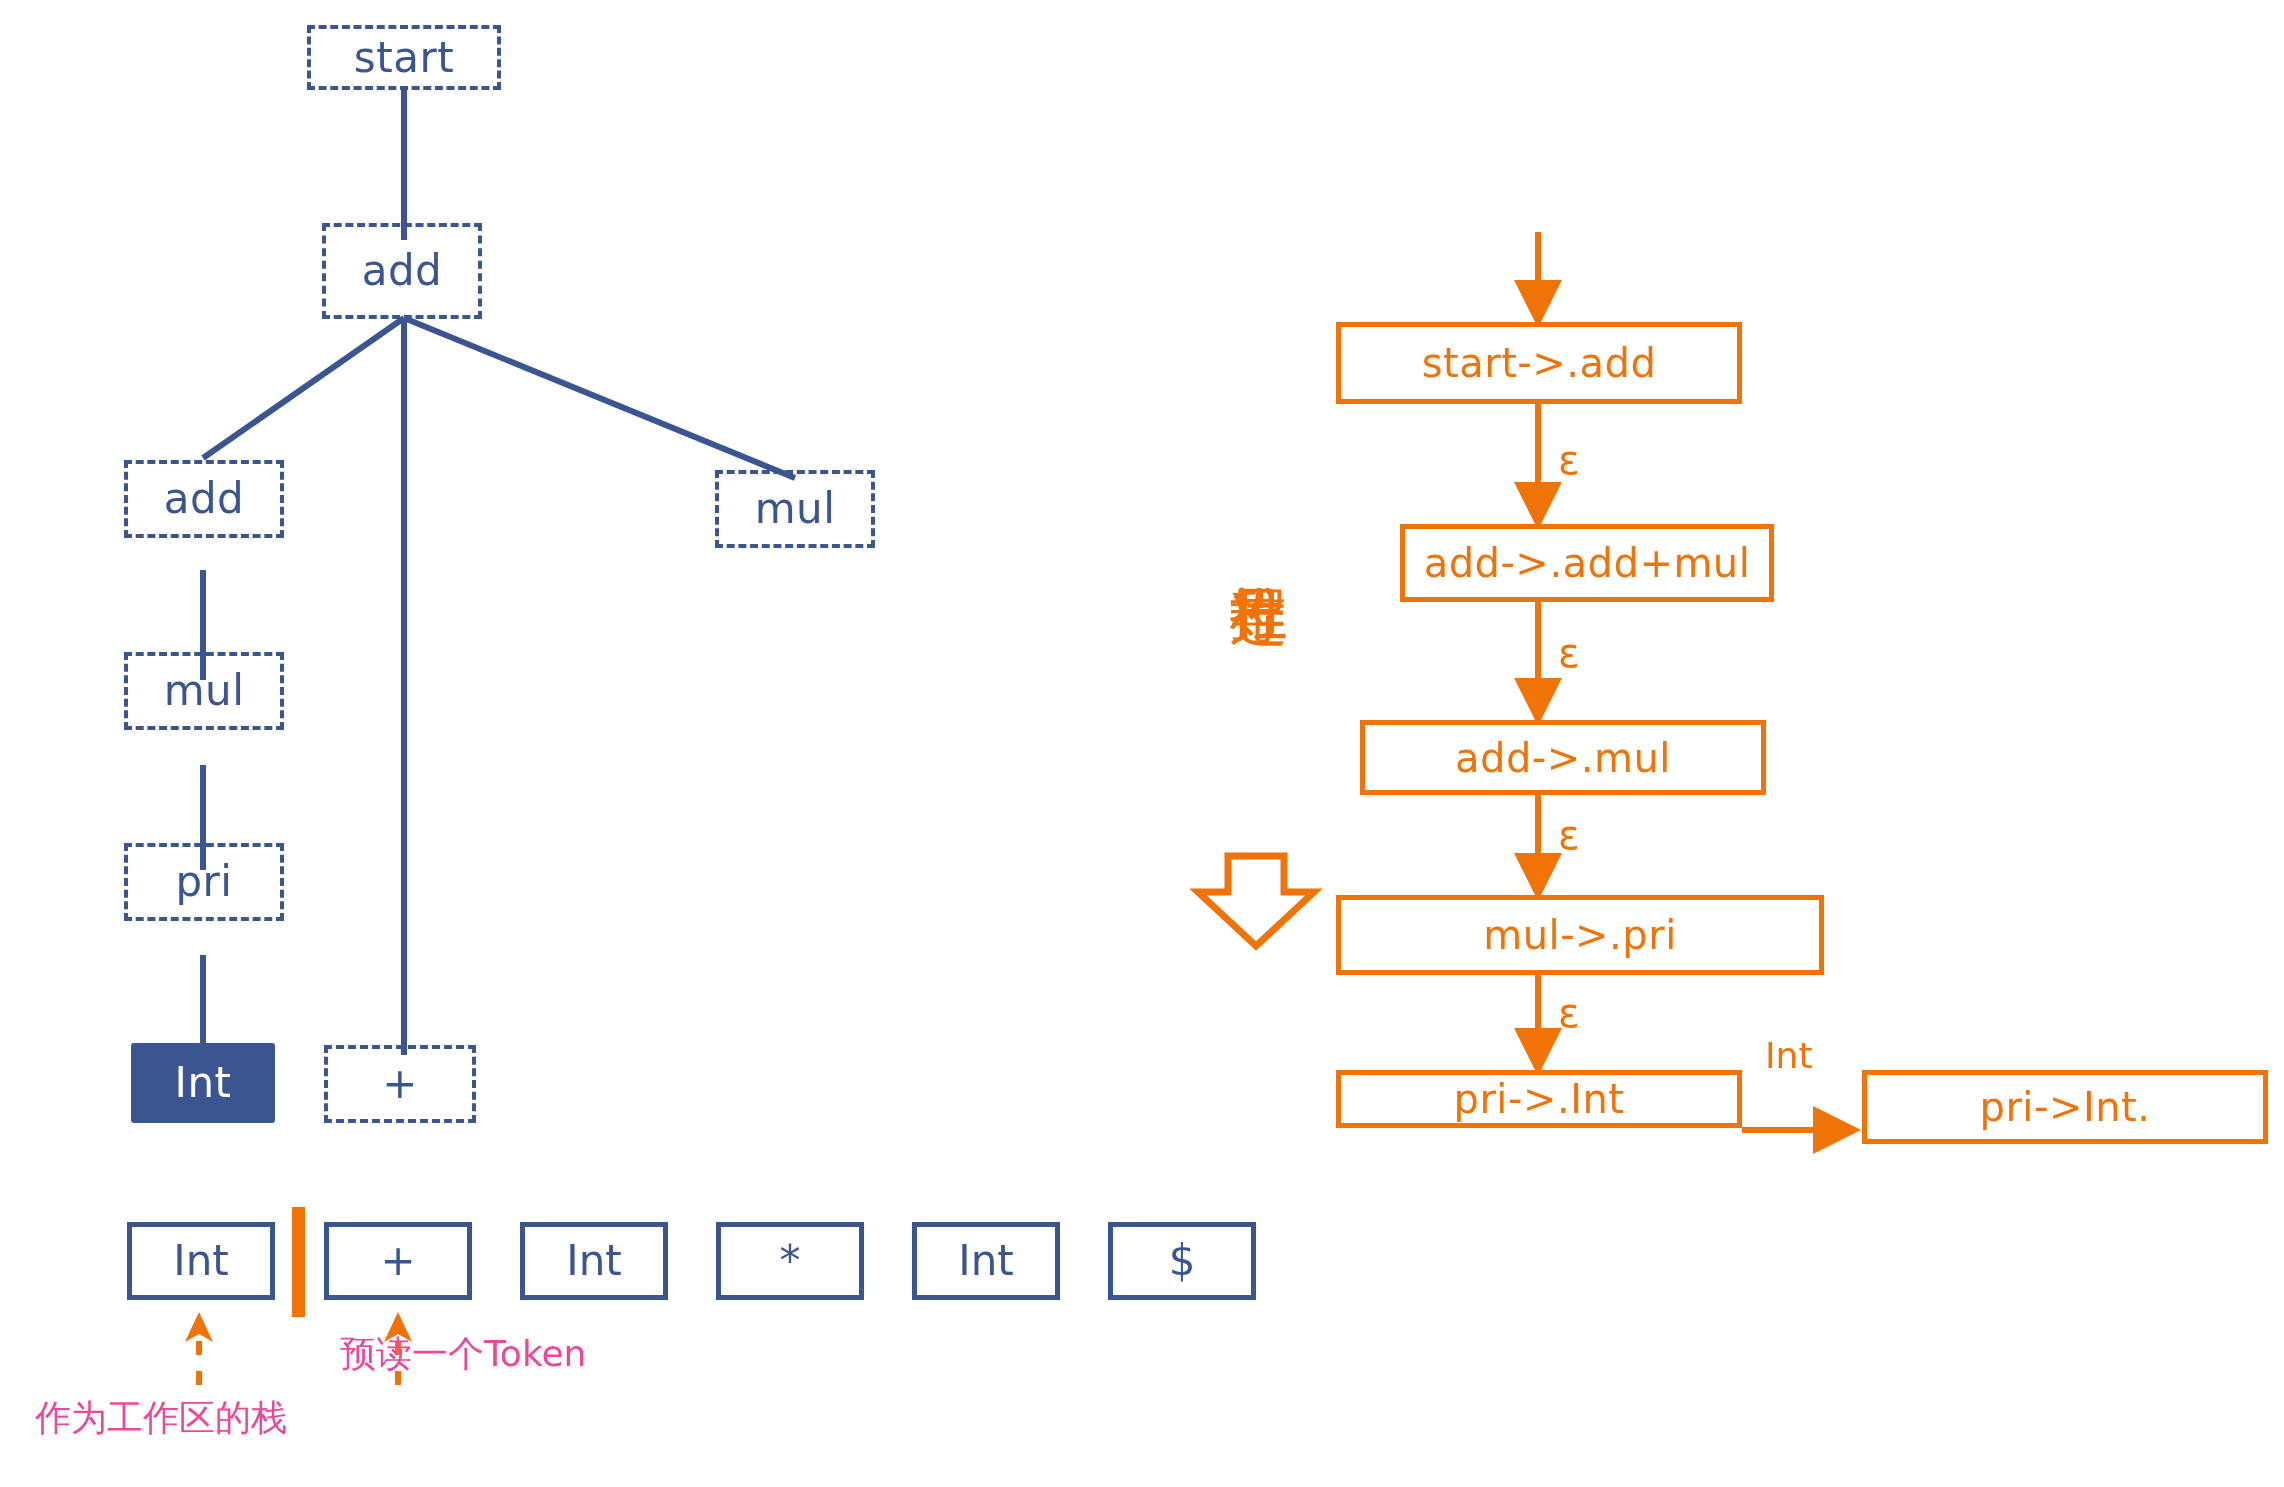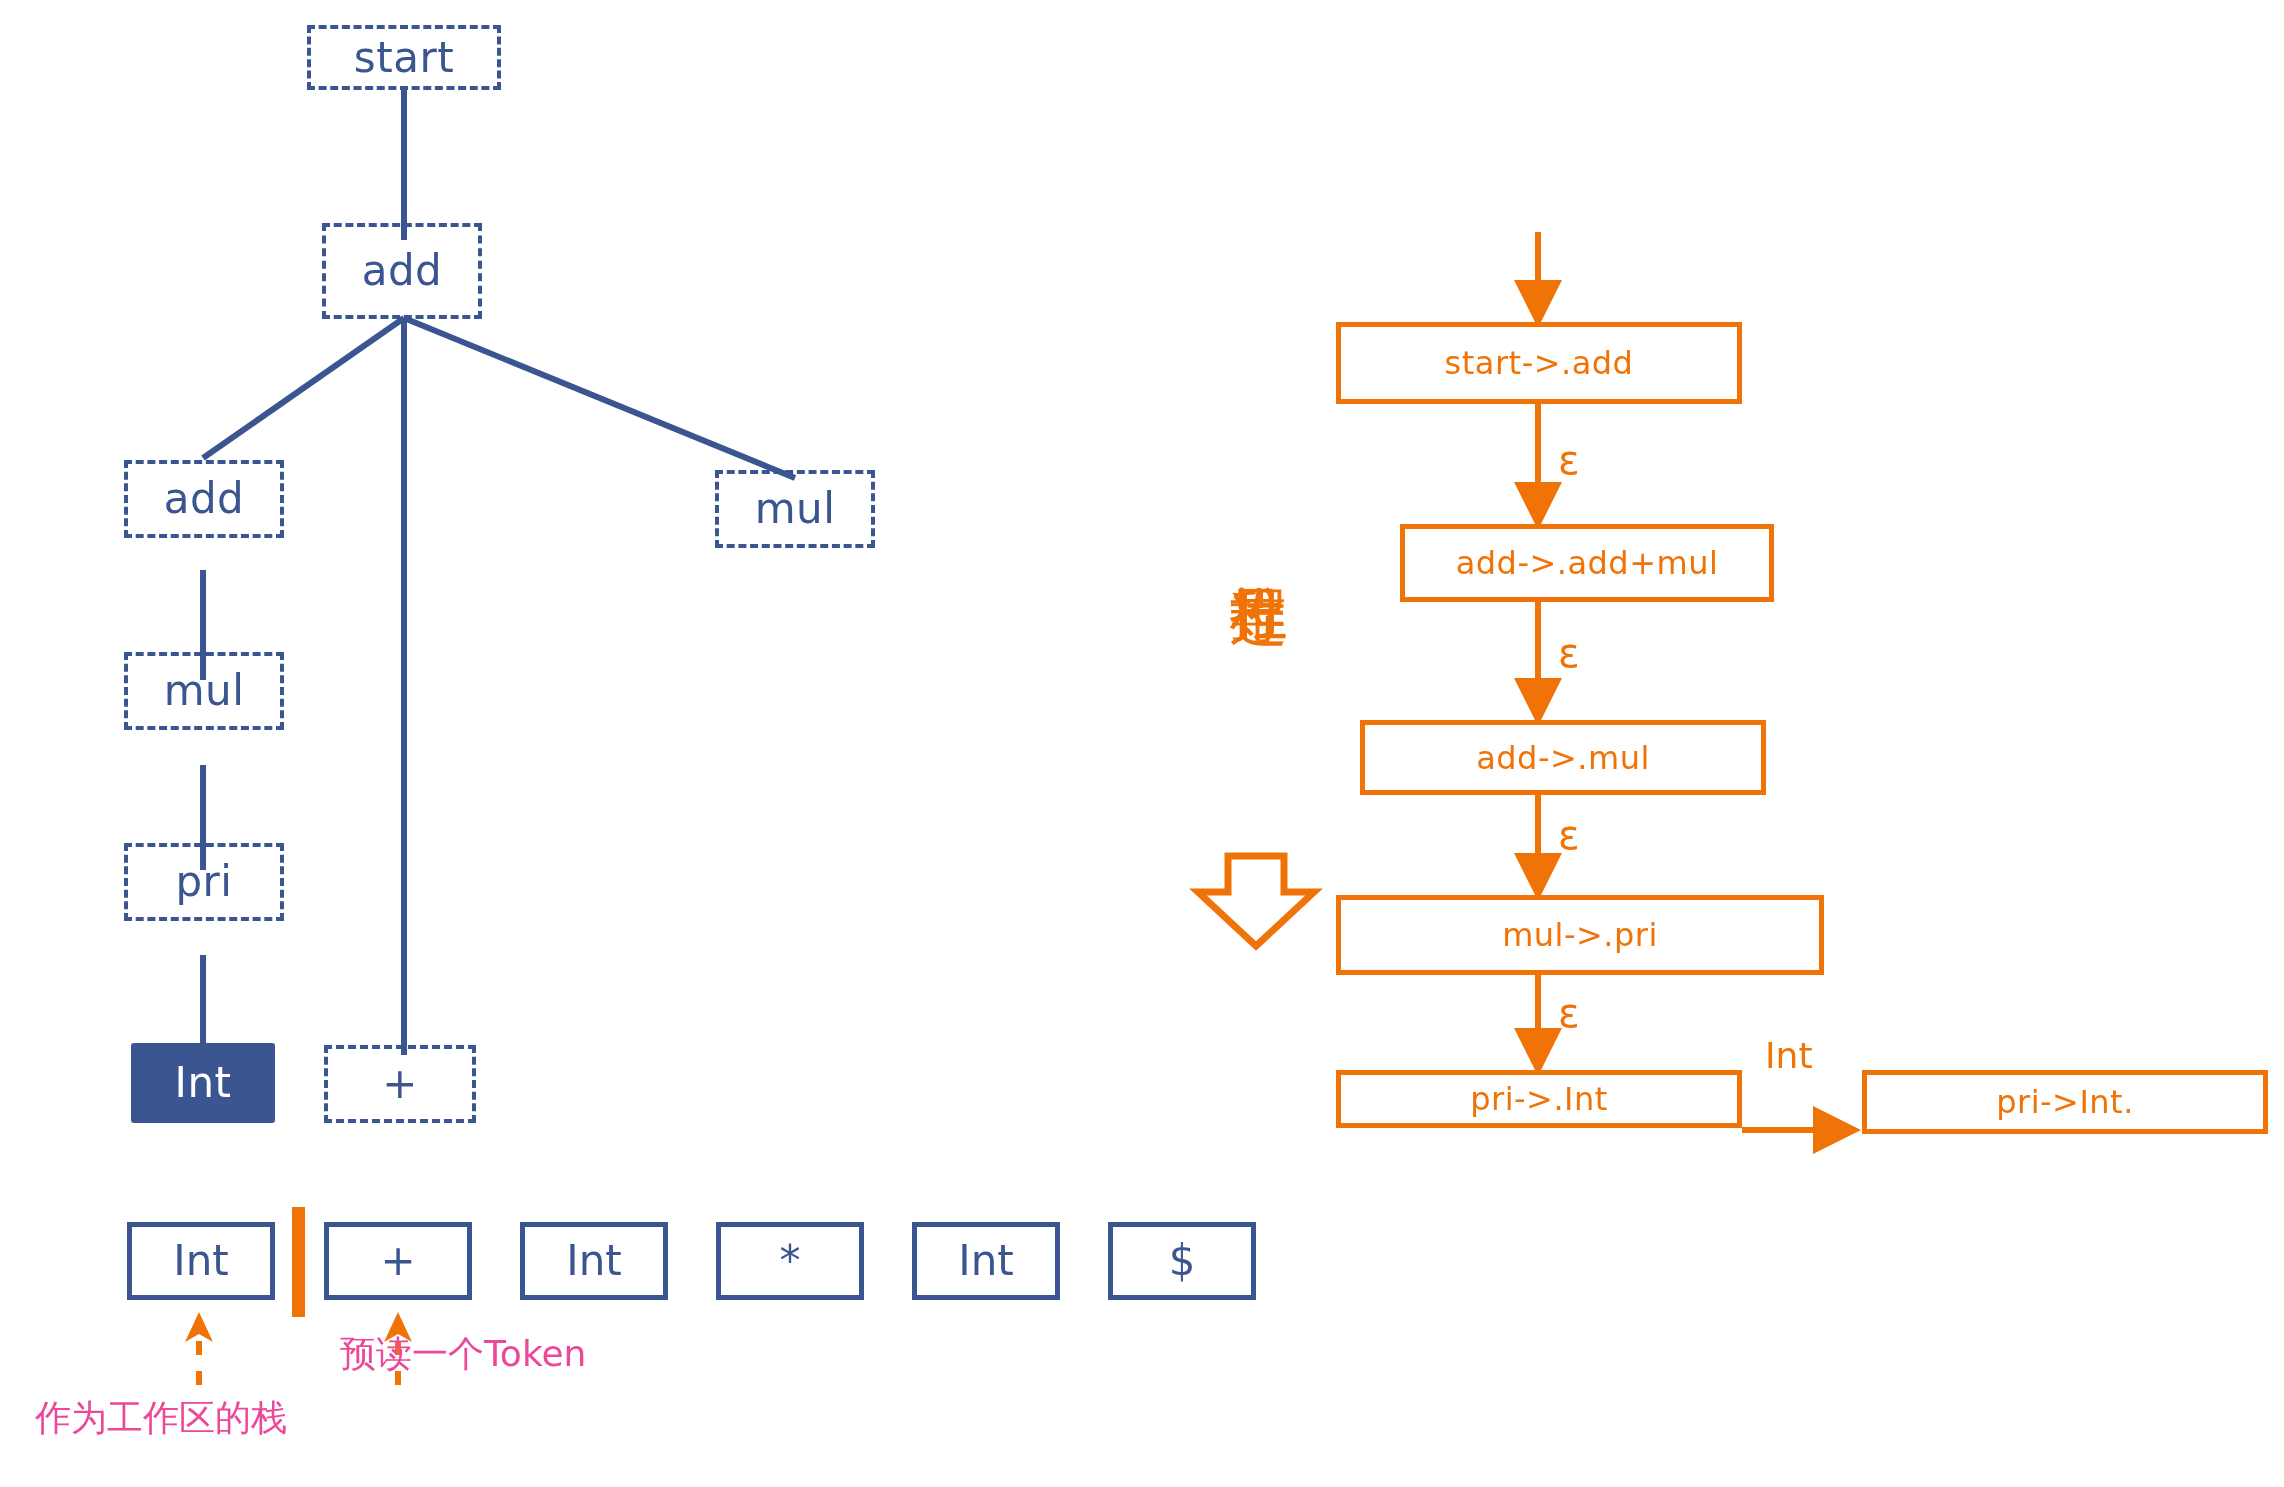--- a/index.html
+++ b/index.html
@@ -67,7 +67,7 @@
     display: flex;
     align-items: center;
     justify-content: center;
-    font-size: 32px;
+    font-size: 40px;
     line-height: 1;
     background: #ffffff;
     letter-spacing: 0.5px;

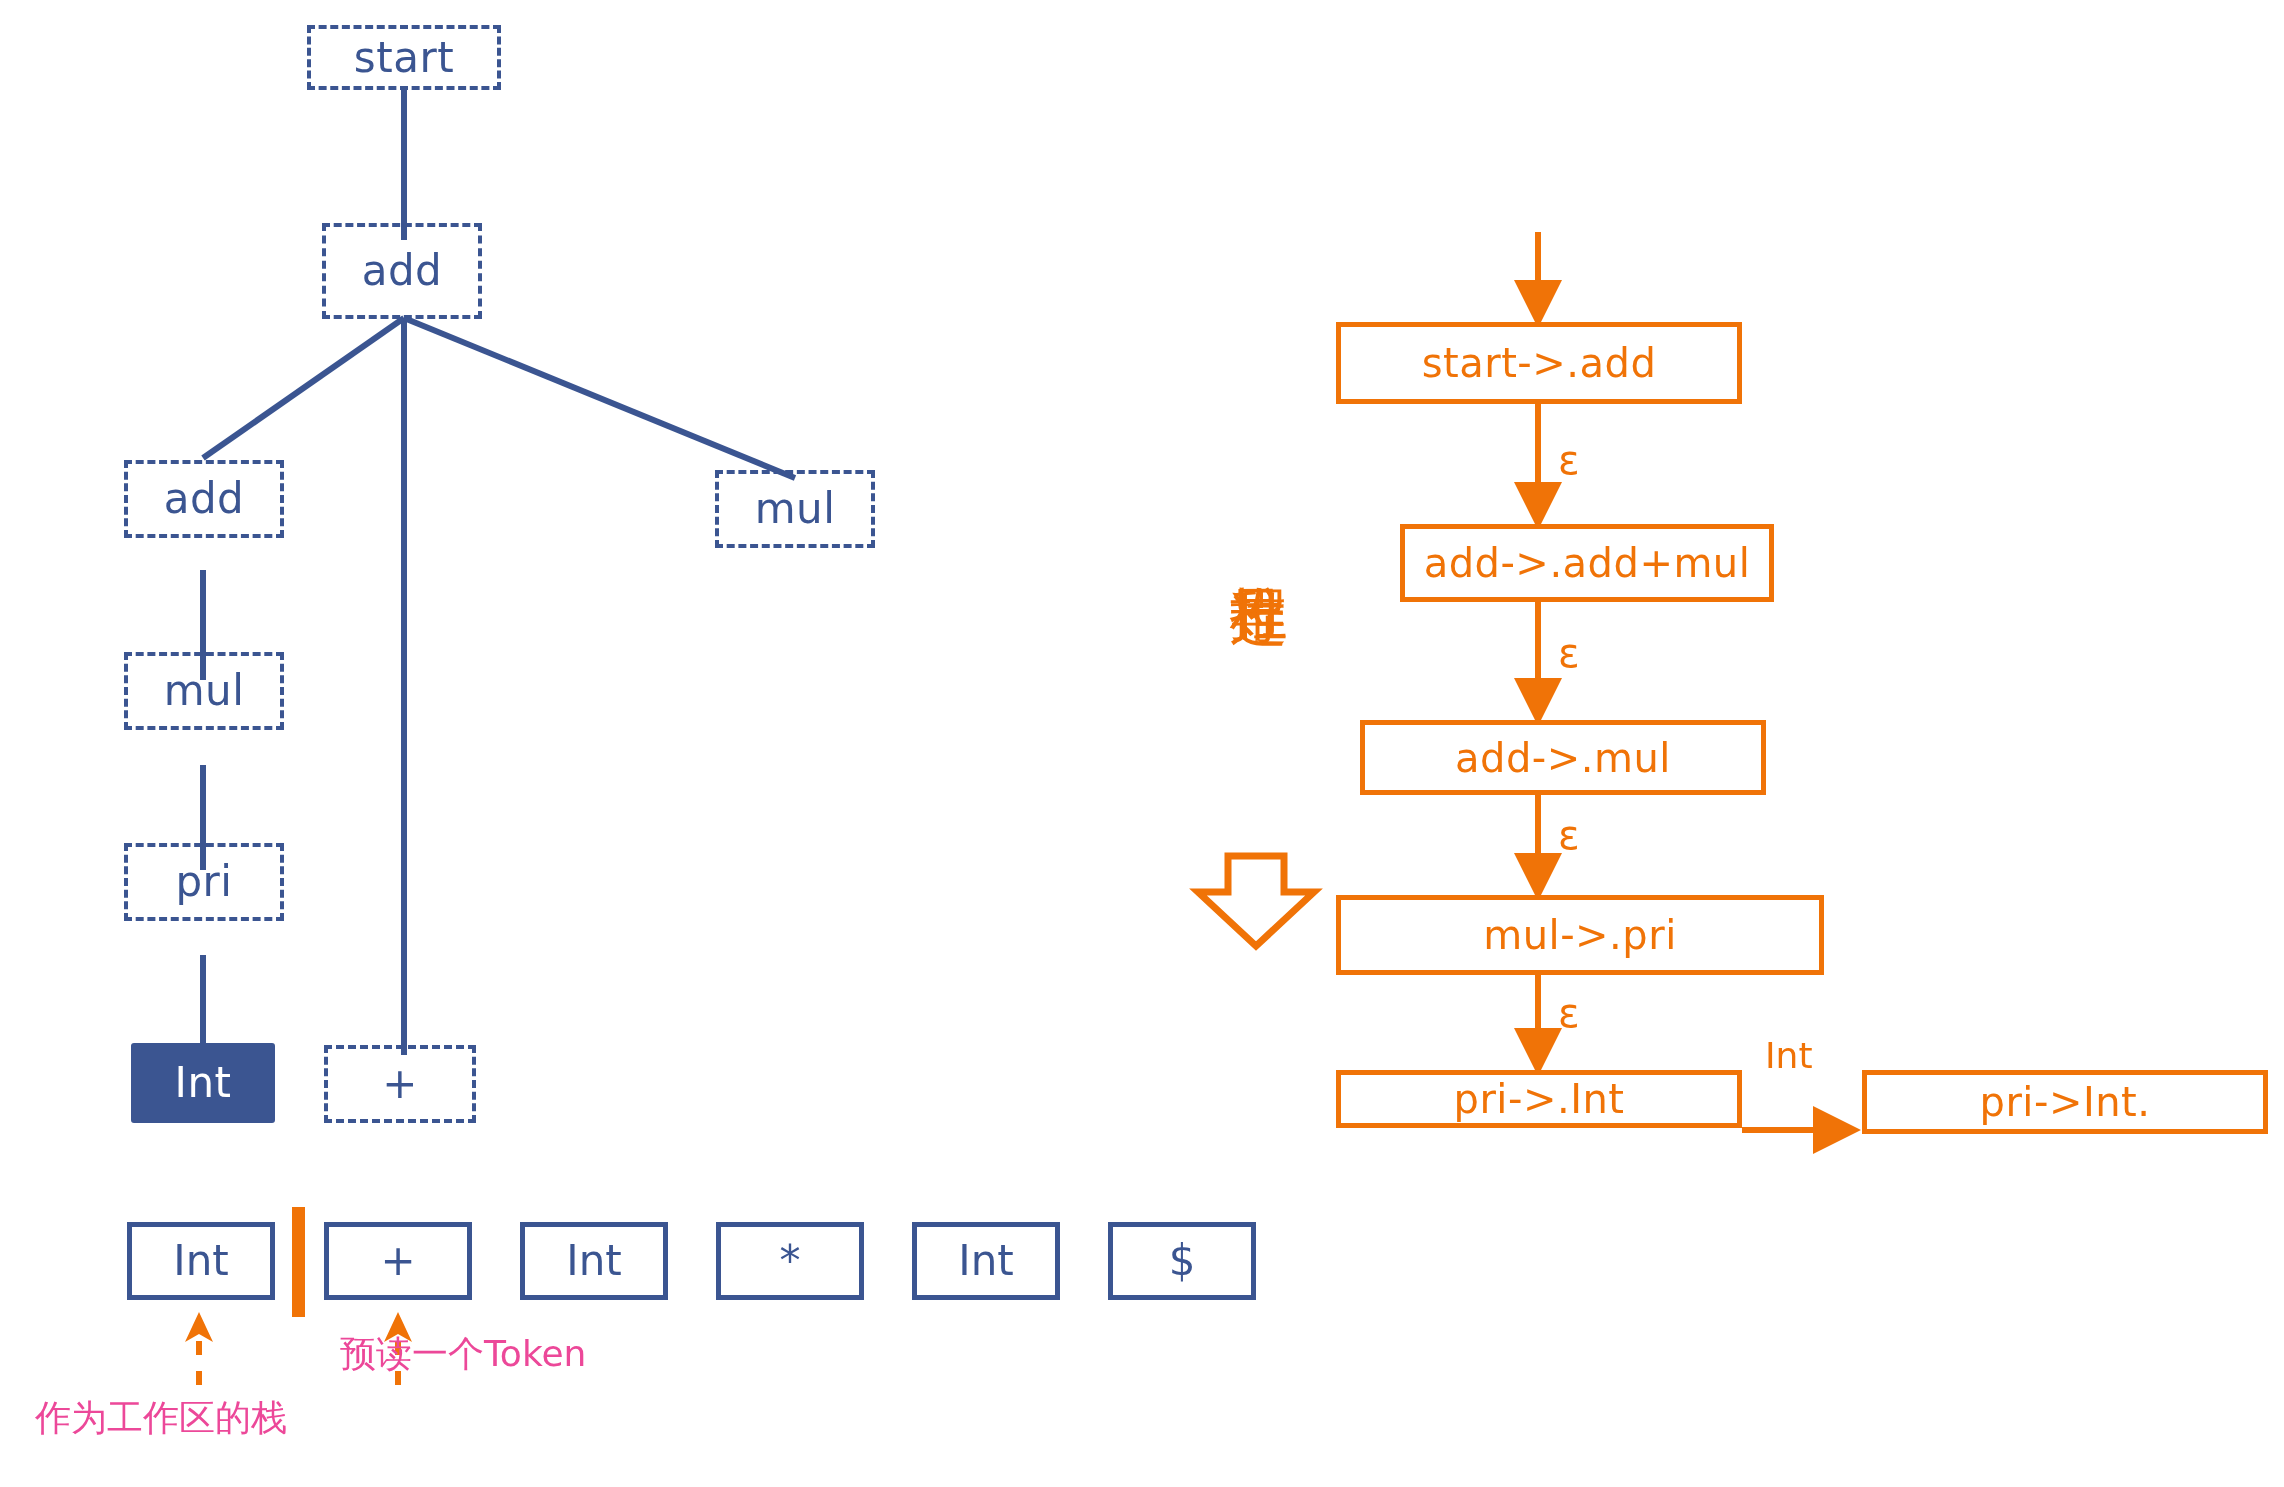--- a/index.html
+++ b/index.html
@@ -260,7 +260,7 @@
 
   <div class="abs edge-label small" style="left:1765px; top:1038px;">Int</div>
 
-  <div class="abs flow-box" style="left:1862px; top:1070px; width:406px; height:64px;">
+  <div class="abs flow-box" style="left:1862px; top:1070px; width:406px; height:74px;">
     <span>pri-&gt;Int.</span>
   </div>
 

